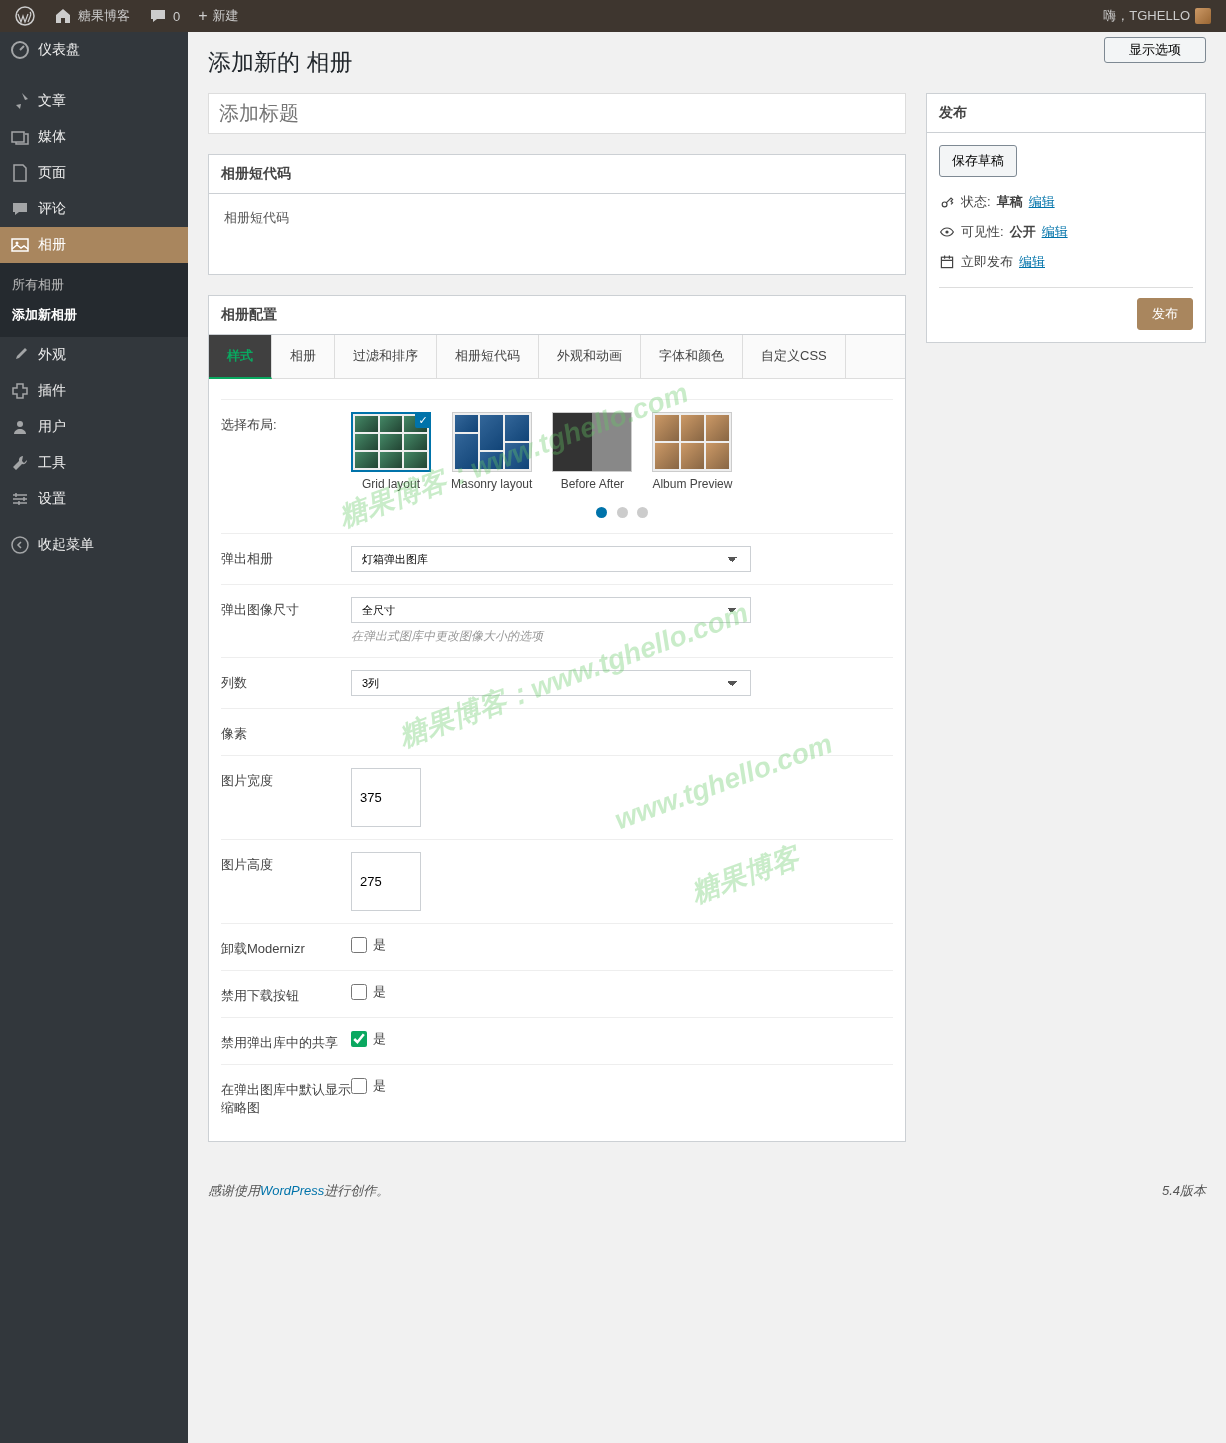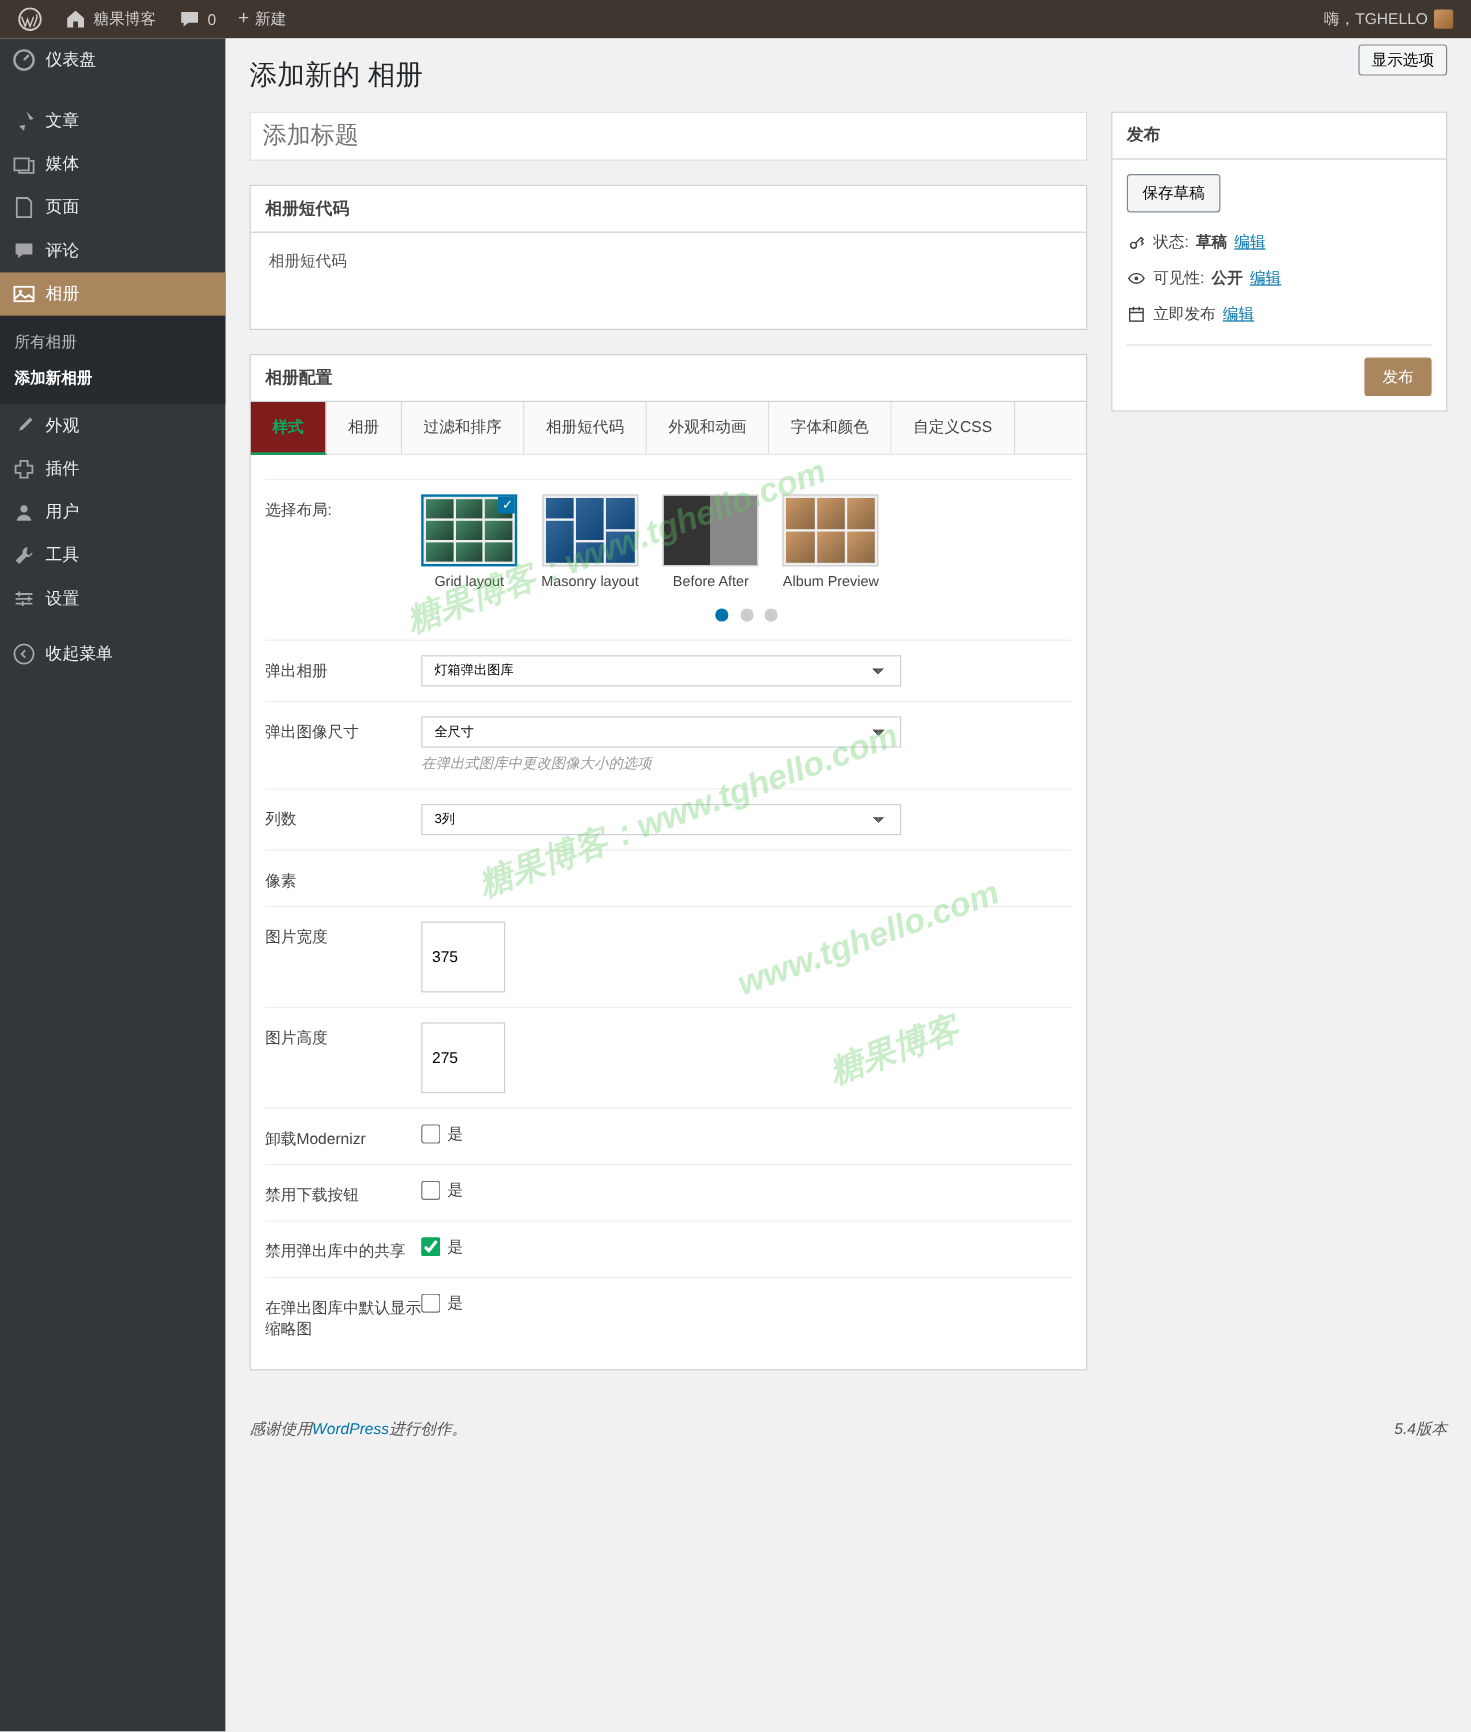--- a/index.html
+++ b/index.html
@@ -35,7 +35,7 @@
 .pub-actions{display:flex;justify-content:space-between;align-items:center;border-top:1px solid #ddd;margin-top:10px;padding-top:10px}
 .btn{padding:6px 12px;border:1px solid #7e8993;background:#f3f5f6;border-radius:3px;cursor:pointer;font-size:13px}
 .btn-primary{background:#a9865e;border-color:#a9865e;color:#fff;padding:6px 14px}
-.top-btn{border:1px solid #7e8993;background:#f3f5f6;padding:3px 10px;font-size:13px;border-radius:3px;margin-bottom:15px;float:right;margin-top:-5px}
+.top-btn{border:1px solid #7e8993;background:#f3f5f6;padding:3px 24px;font-size:13px;border-radius:3px;margin-bottom:15px;float:right;margin-top:-5px}
 .tabs{display:flex;border-bottom:1px solid #ddd;margin:-12px -12px 20px;background:#fafafa}
 .tab{padding:12px 18px;font-size:13px;cursor:pointer;border-right:1px solid #ddd;background:#fafafa}
 .tab.active{background:#7f1d1d;color:#0aa860;font-weight:600;border-bottom:2px solid #0aa860;margin-bottom:-1px}

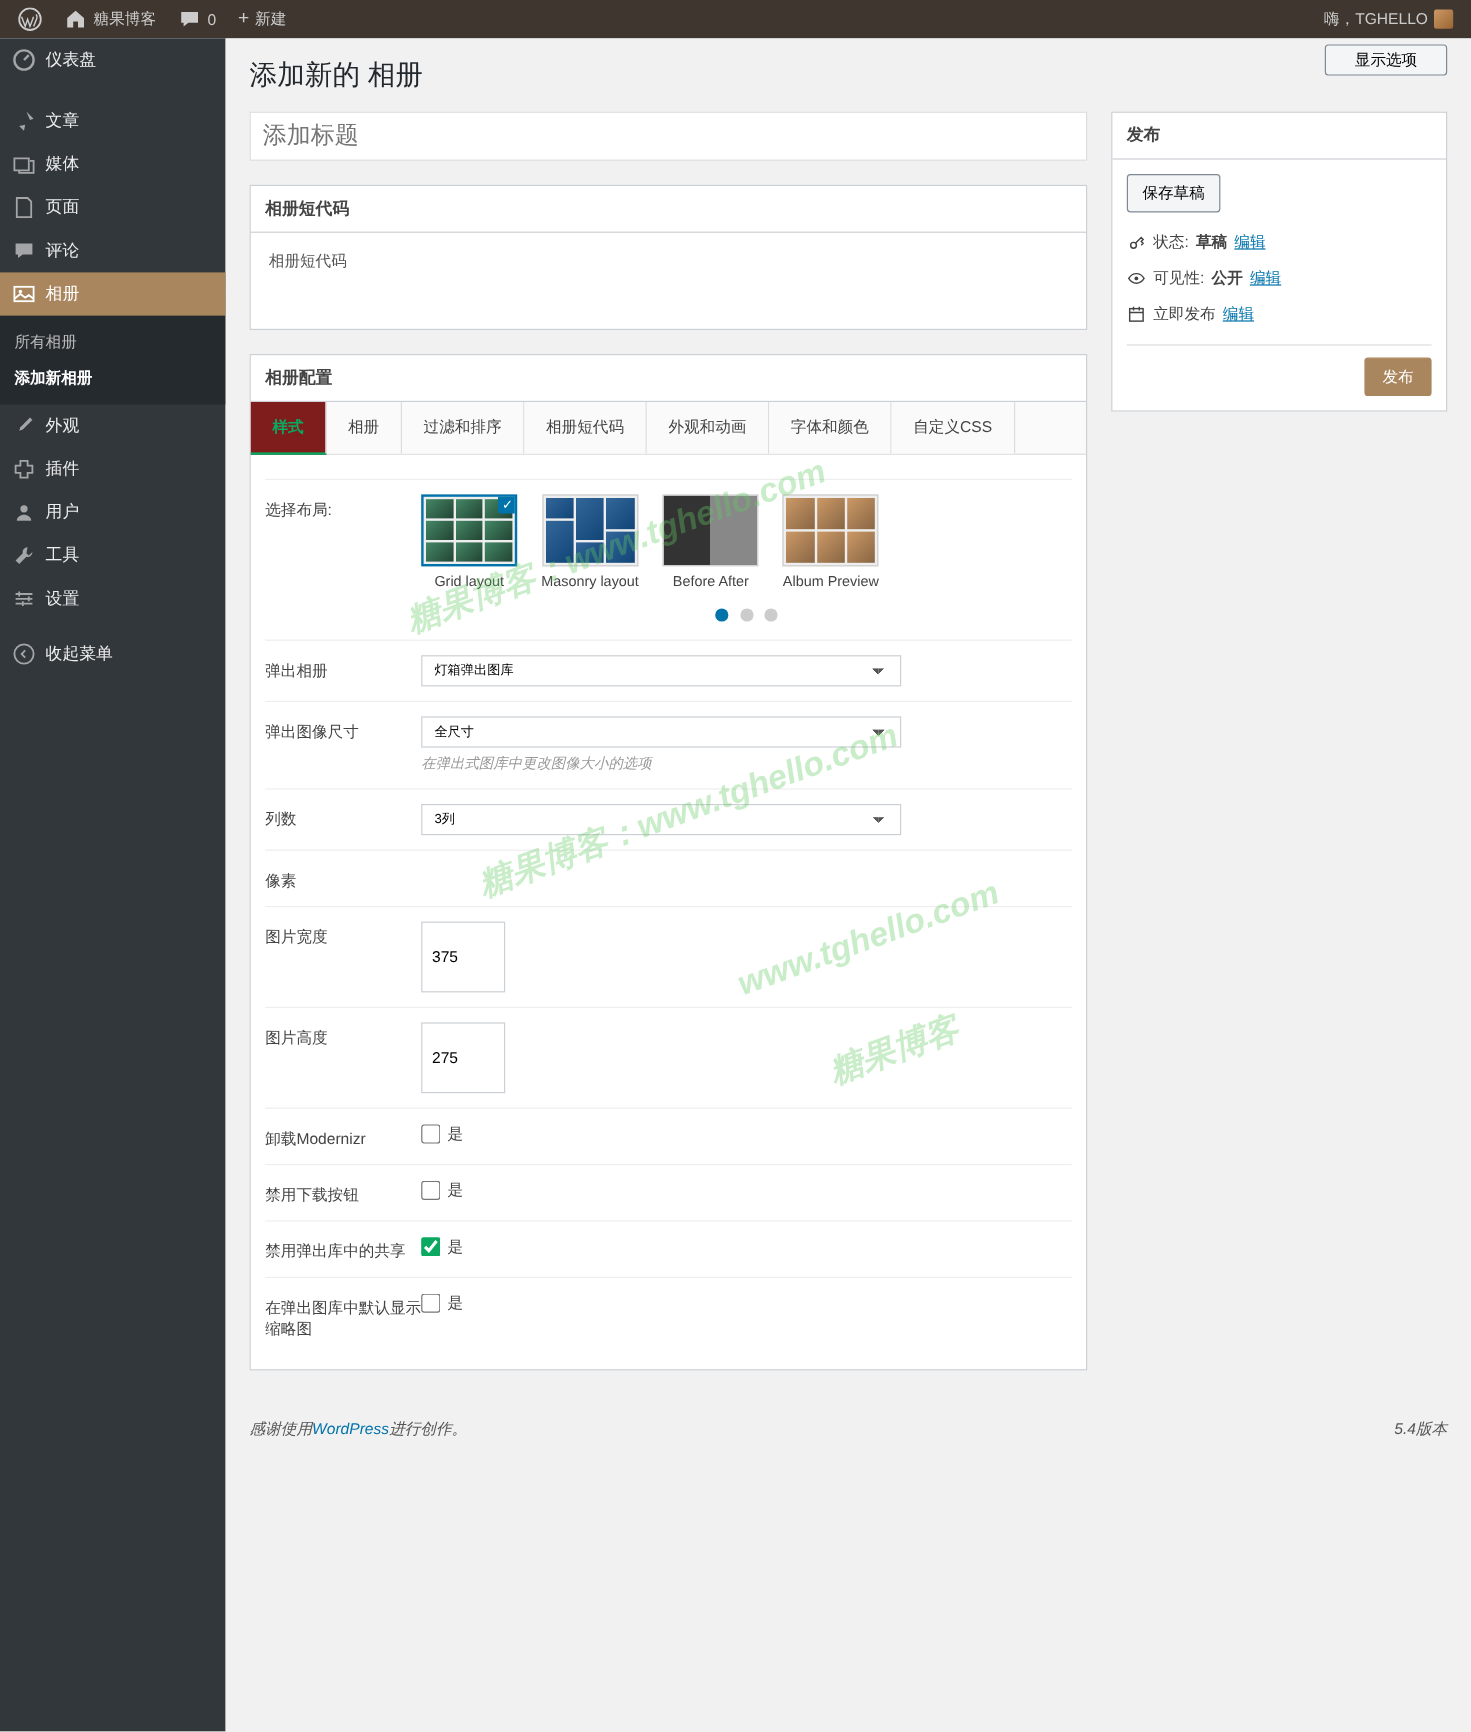--- a/index.html
+++ b/index.html
@@ -38,7 +38,7 @@
 .top-btn{border:1px solid #7e8993;background:#f3f5f6;padding:3px 24px;font-size:13px;border-radius:3px;margin-bottom:15px;float:right;margin-top:-5px}
 .tabs{display:flex;border-bottom:1px solid #ddd;margin:-12px -12px 20px;background:#fafafa}
 .tab{padding:12px 18px;font-size:13px;cursor:pointer;border-right:1px solid #ddd;background:#fafafa}
-.tab.active{background:#7f1d1d;color:#0aa860;font-weight:600;border-bottom:2px solid #0aa860;margin-bottom:-1px}
+.tab.active{background:#404040;color:#0aa860;font-weight:600;border-bottom:2px solid #0aa860;margin-bottom:-1px}
 .form-row{display:flex;padding:12px 0;border-top:1px solid #eee}
 .form-row:first-of-type{border-top:none}
 .form-label{width:130px;font-size:13px;padding-top:4px}

